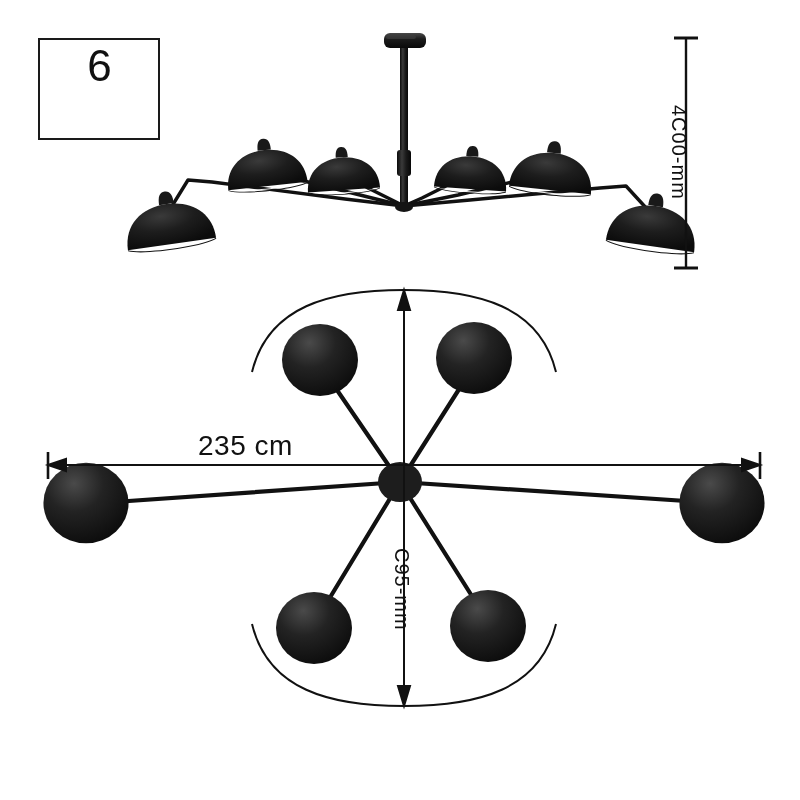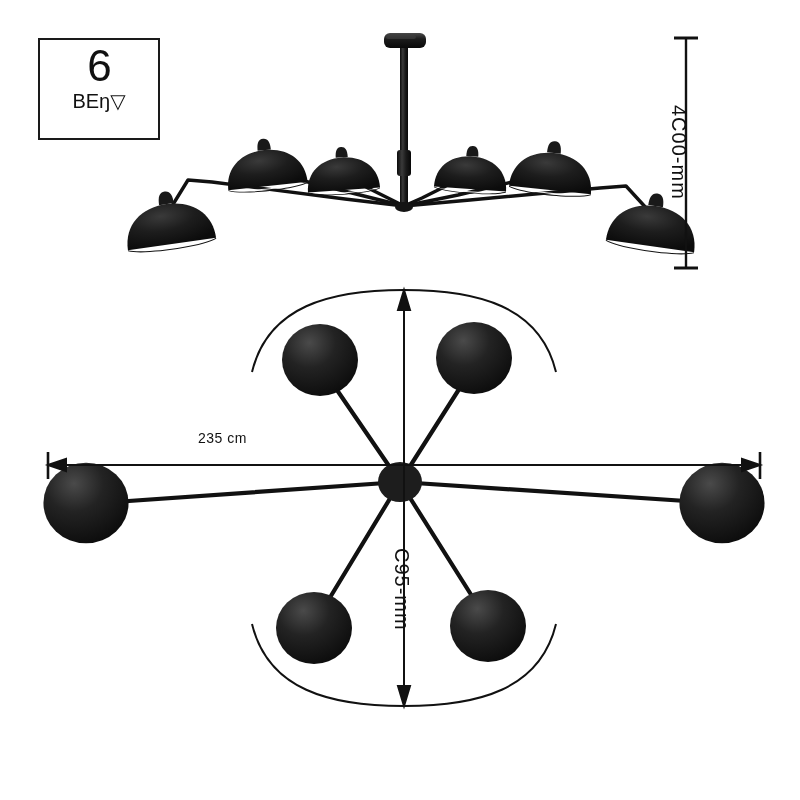--- a/index.html
+++ b/index.html
@@ -115,7 +115,6 @@
   <div class="badge-box">
     <div class="badge-count">6</div>
     <div class="badge-textstack">
-      <div class="badge-line badge-line-1">BEŋ▽</div>
     </div>
   </div>
 

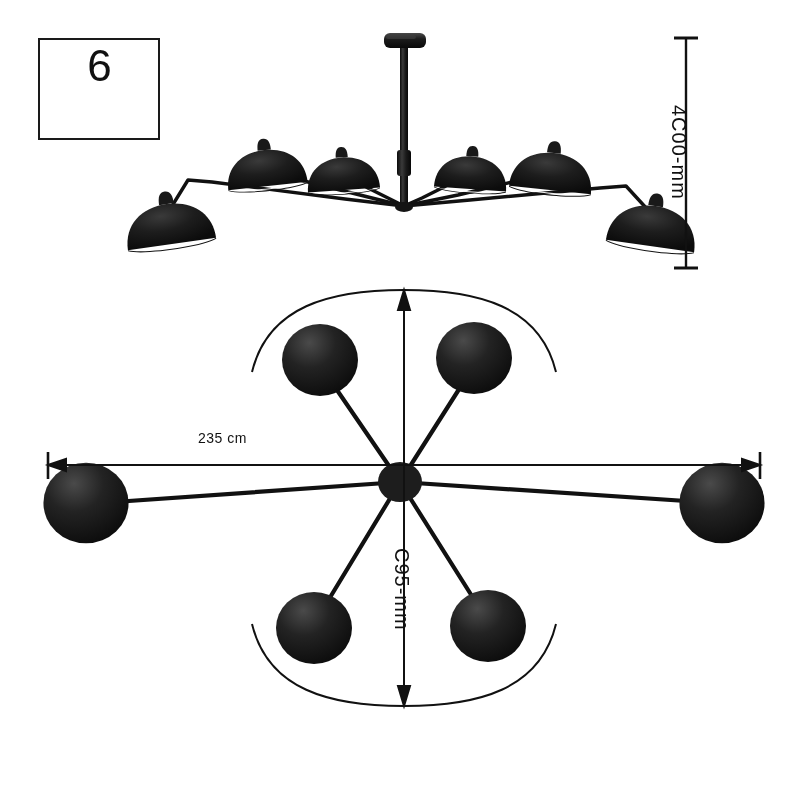--- a/index.html
+++ b/index.html
@@ -96,7 +96,7 @@
   .dim-horizontal-plan {
     left: 198px;
     top: 430px;
-    font-size: 14px;
+    font-size: 28px;
   }
   .dim-vertical-plan {
     left: 413px;

